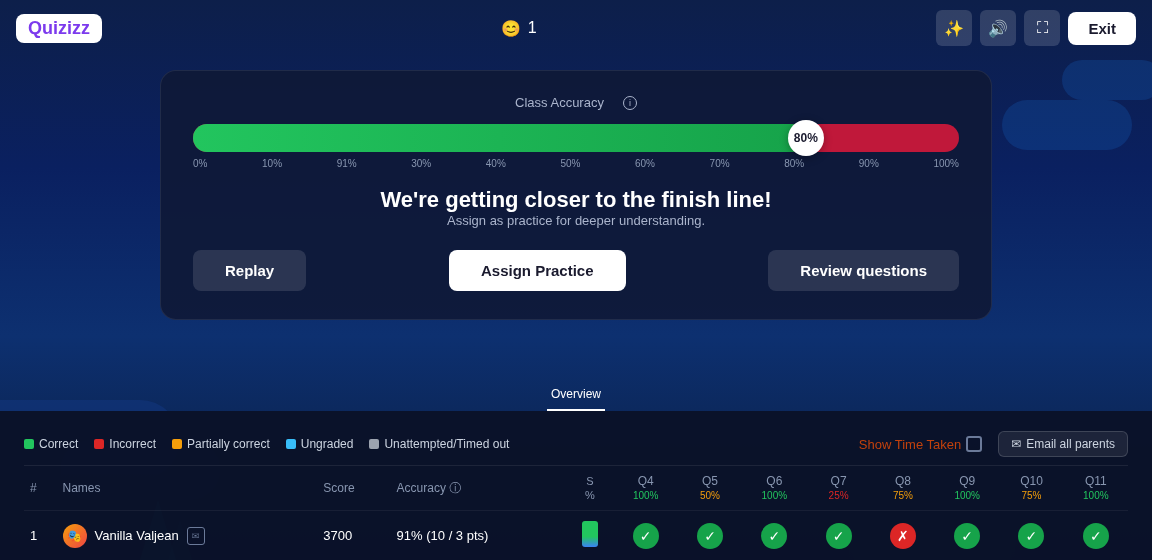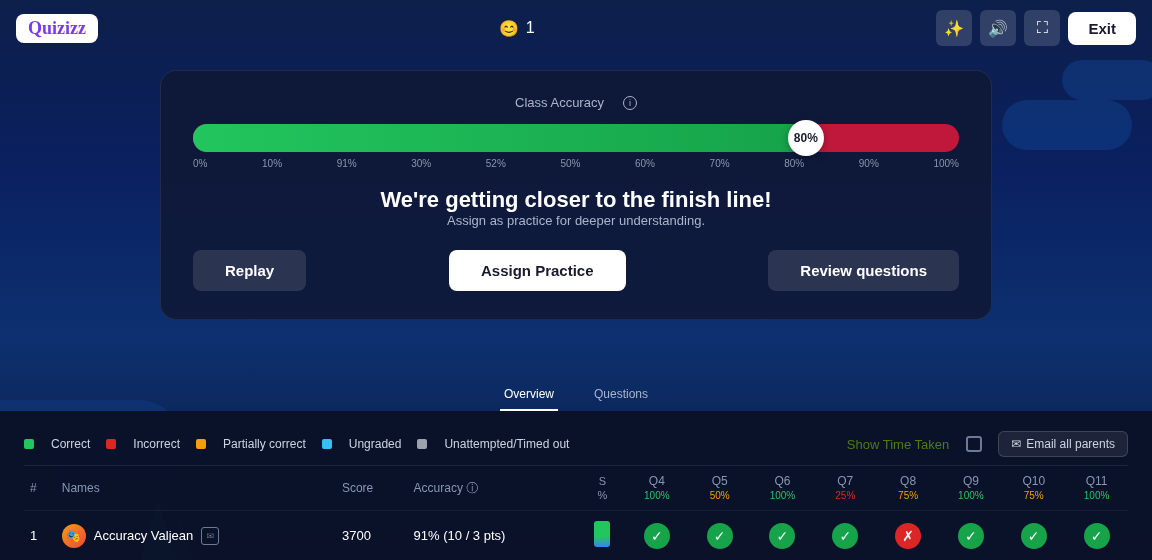--- a/index.html
+++ b/index.html
@@ -41,7 +41,6 @@
       font-weight: 700;
       font-size: 18px;
       color: #7c3aed;
-      font-family: Liberation Serif, serif;
     }
 
     .header-center {

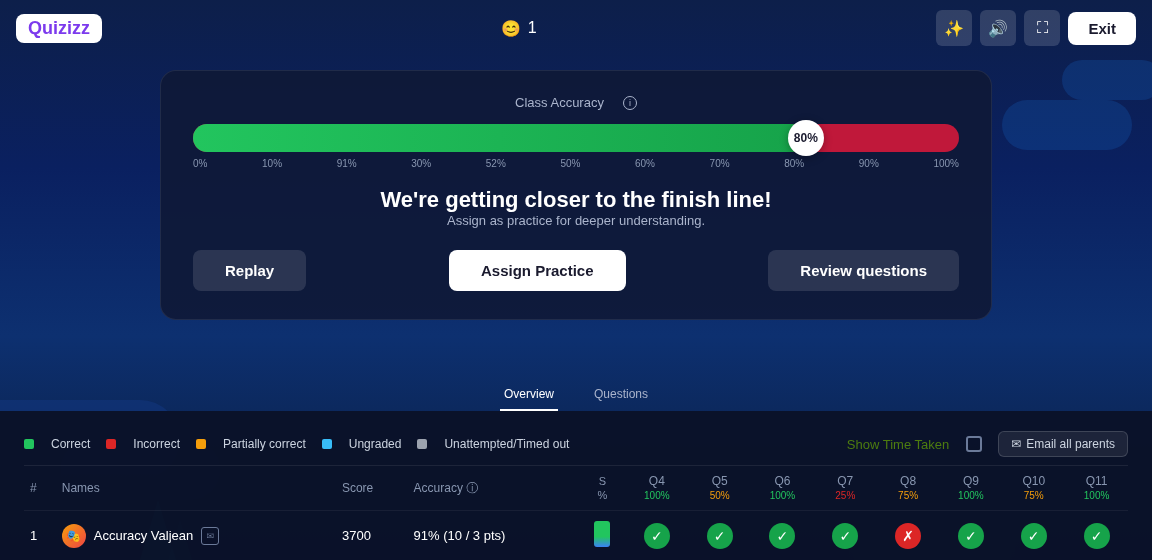--- a/index.html
+++ b/index.html
@@ -445,7 +445,7 @@
     <span>10%</span>
     <span>91%</span>
     <span>30%</span>
-    <span>52%</span>
+    <span>40%</span>
     <span>50%</span>
     <span>60%</span>
     <span>70%</span>

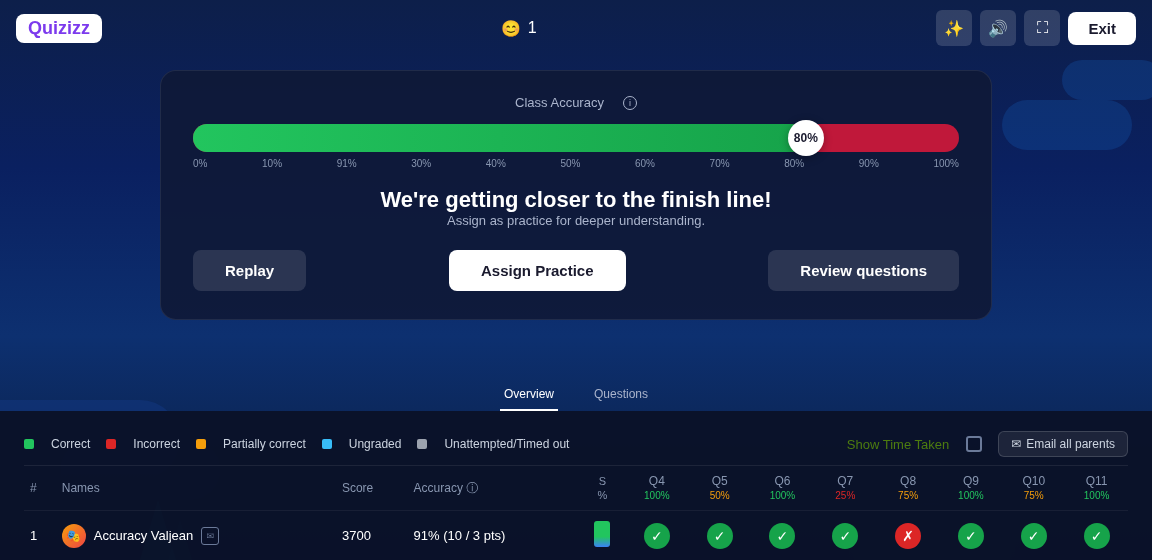--- a/index.html
+++ b/index.html
@@ -468,7 +468,6 @@
 
   <div class="tabs">
     <div class="tab active">Overview</div>
-    <div class="tab">Questions</div>
   </div>
 
   <div class="table-container">

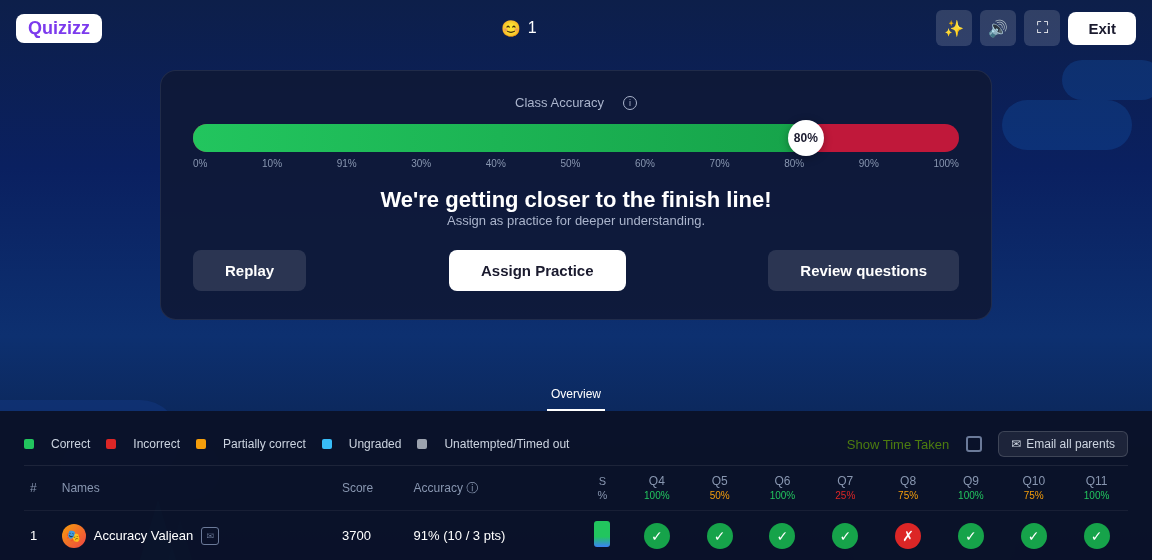--- a/index.html
+++ b/index.html
@@ -258,7 +258,7 @@
     .legend-item {
       display: flex;
       align-items: center;
-      gap: 17px;
+      gap: 5px;
       color: #ccd4e0;
       font-size: 12px;
     }

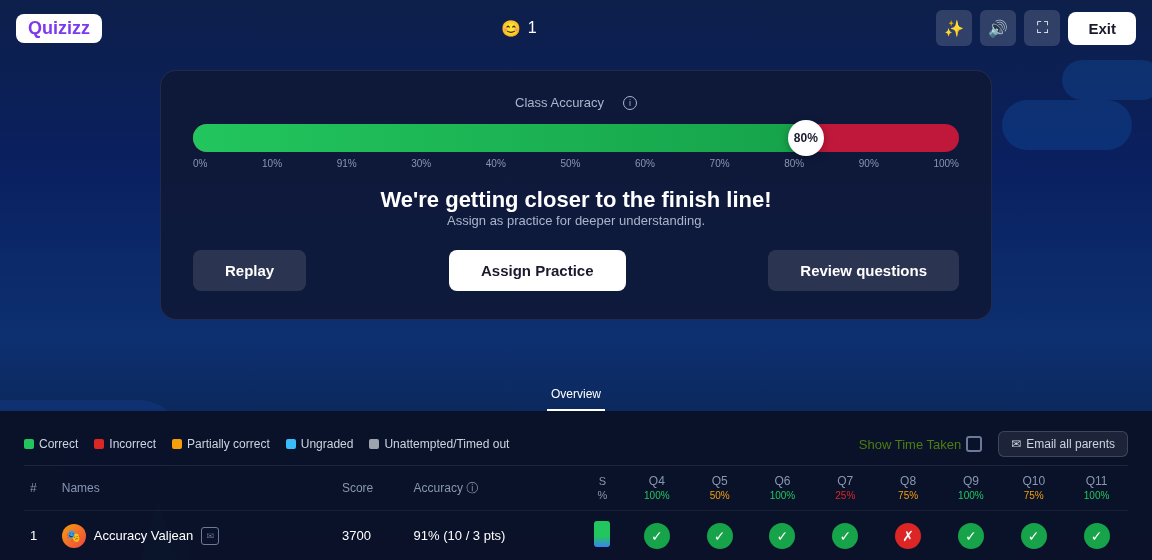--- a/index.html
+++ b/index.html
@@ -274,7 +274,7 @@
     }
 
     .show-time-label {
-      color: #4d7c0f;
+      color: #c2410c;
       font-size: 13px;
     }
 

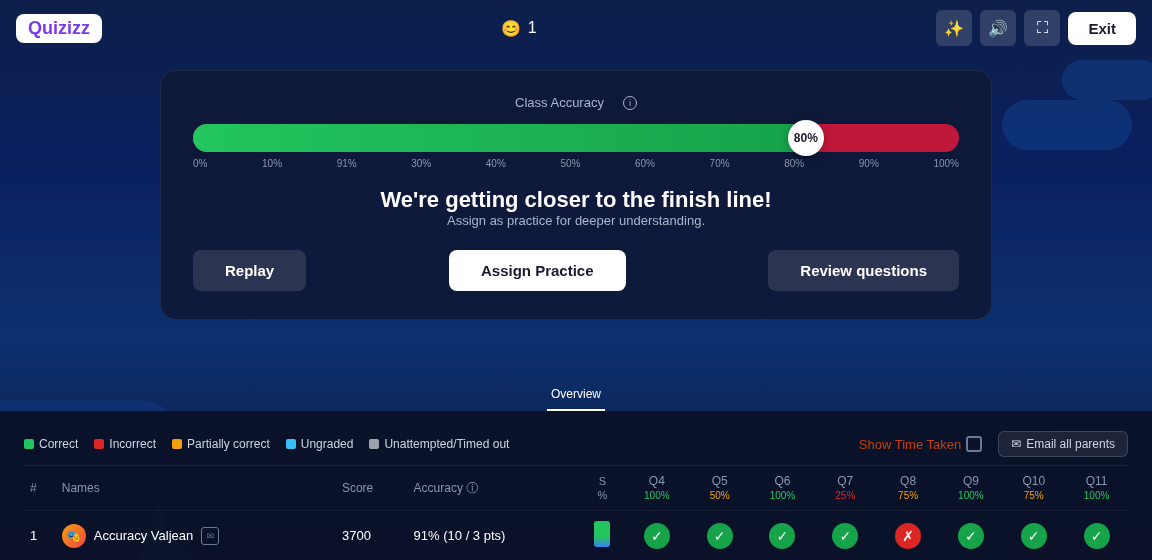--- a/index.html
+++ b/index.html
@@ -528,7 +528,7 @@
           <td>
             <div class="player-info">
               <div class="avatar">🎭</div>
-              <span>Accuracy Valjean</span>
+              <span>Vanilla Valjean</span>
               <div class="mail-icon">✉</div>
             </div>
           </td>

